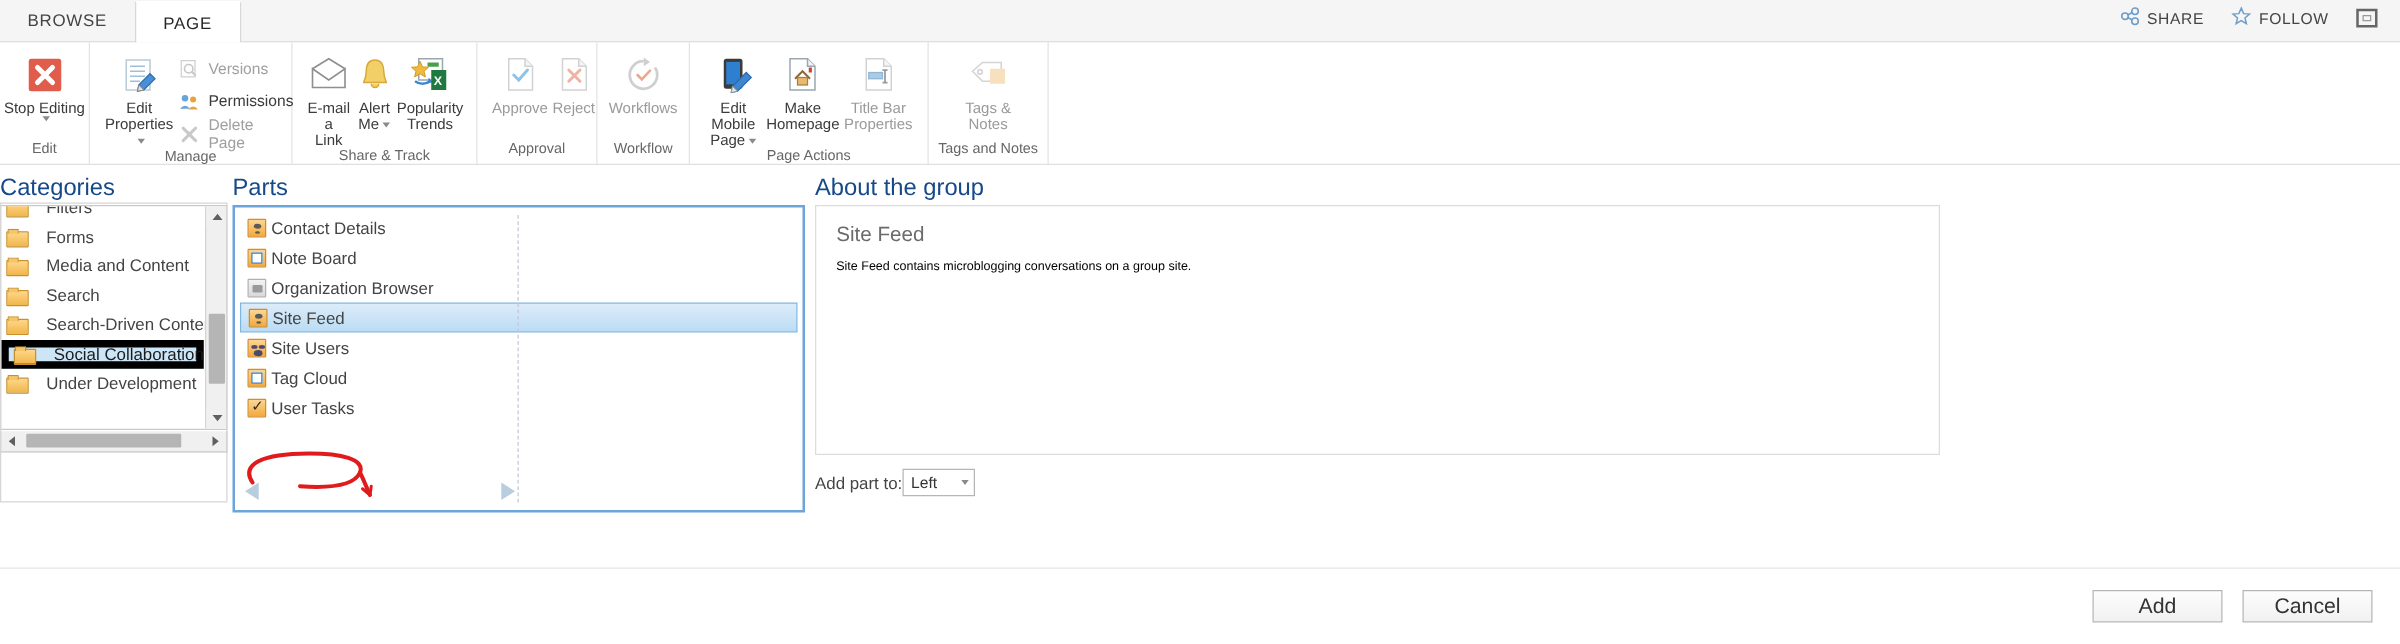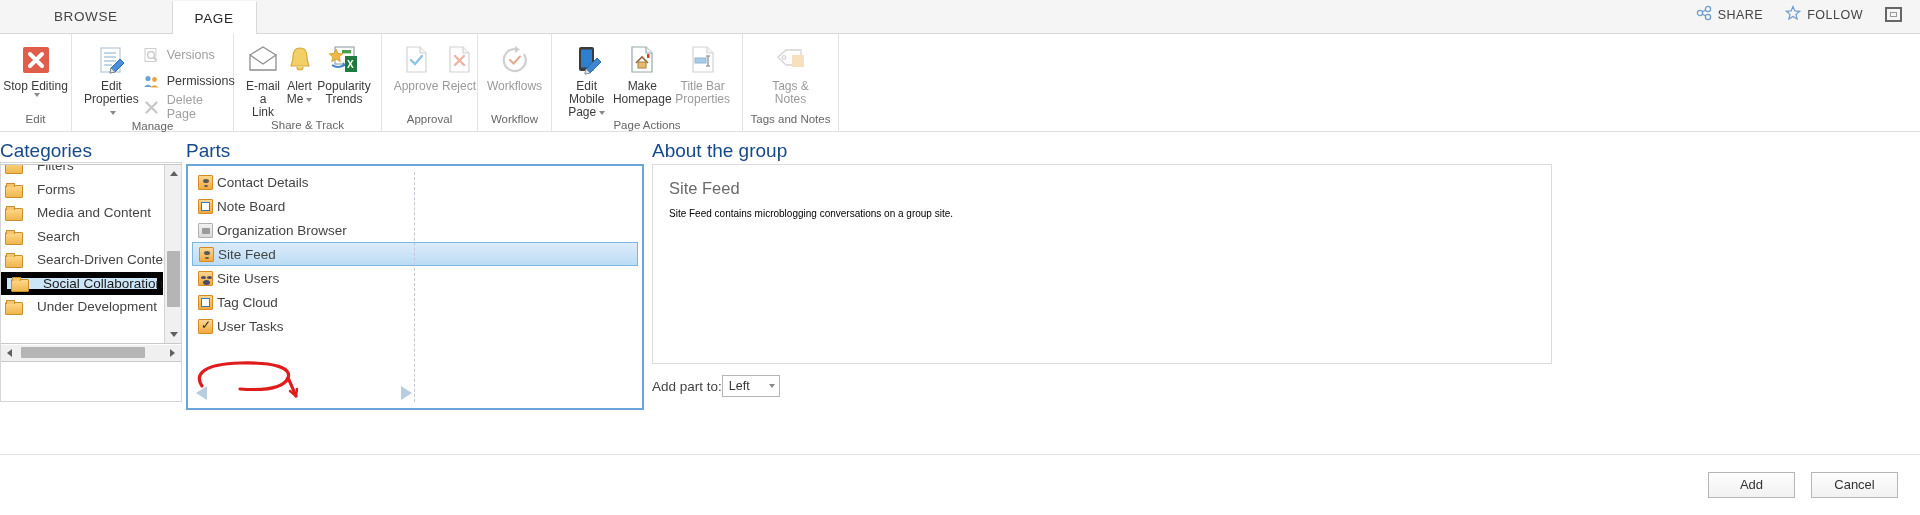--- a/index.html
+++ b/index.html
@@ -28,7 +28,6 @@
     height: 33px;
     line-height: 17px;
     cursor: pointer;
-    margin-left: 32px;
   }
   .tab.active {
     background: #ffffff;

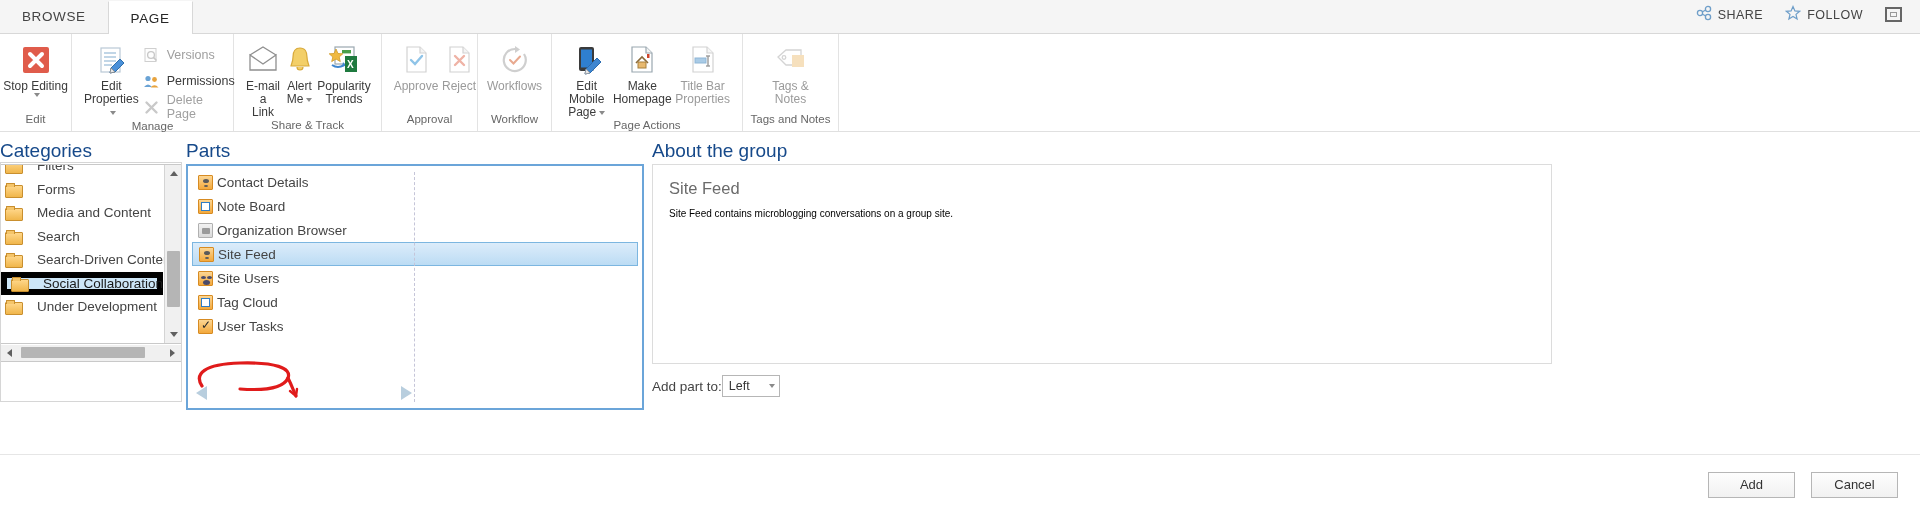--- a/index.html
+++ b/index.html
@@ -276,9 +276,9 @@
     padding-right: 22px; gap: 16px;
   }
   .btn {
-    width:87px; height:26px; border:1px solid #b6b6b6;
+    width:104px; height:26px; border:1px solid #b6b6b6;
     background: linear-gradient(#fdfdfd,#f1f1f1);
-    font-size:13px; color:#333; cursor:pointer;
+    font-size:17px; color:#333; cursor:pointer;
     display:flex;align-items:center;justify-content:center;
   }
   

